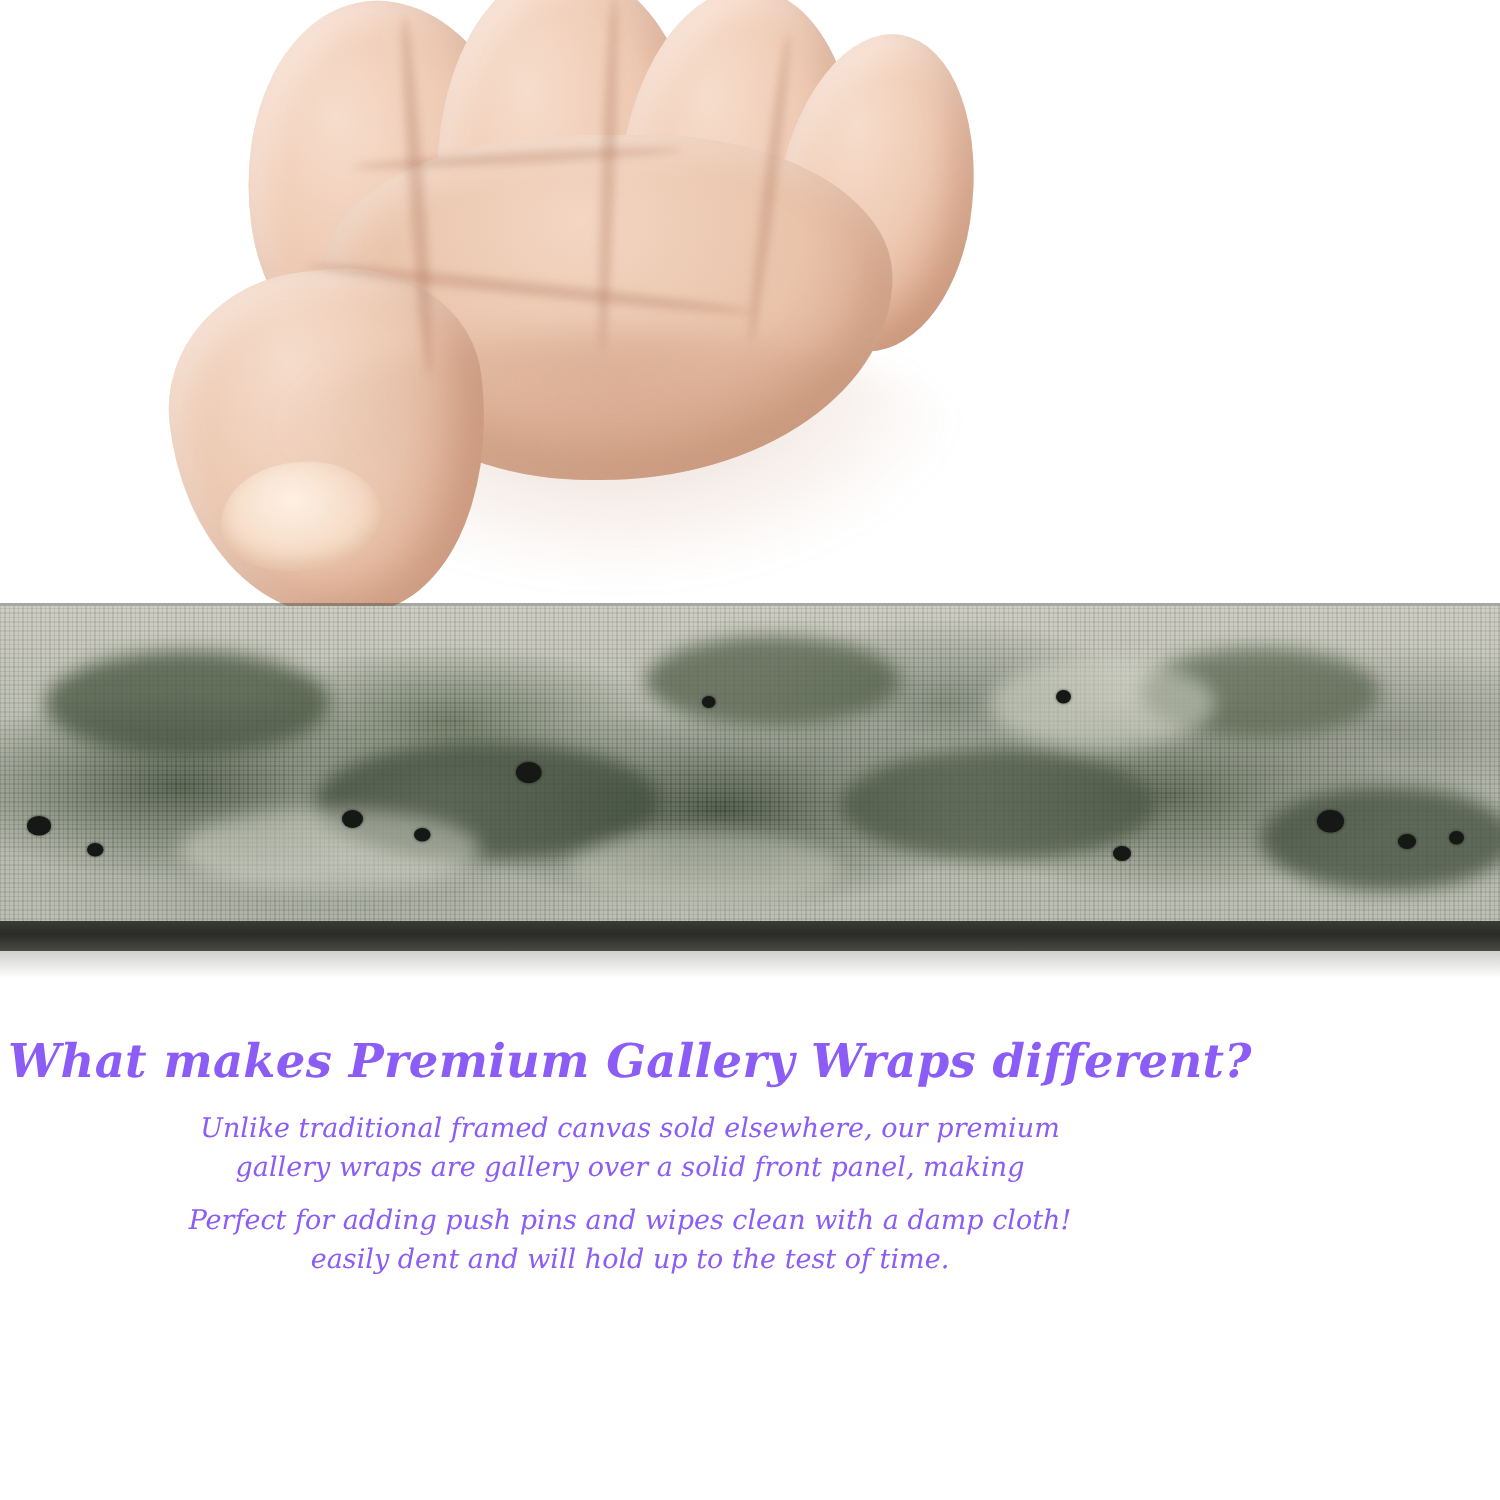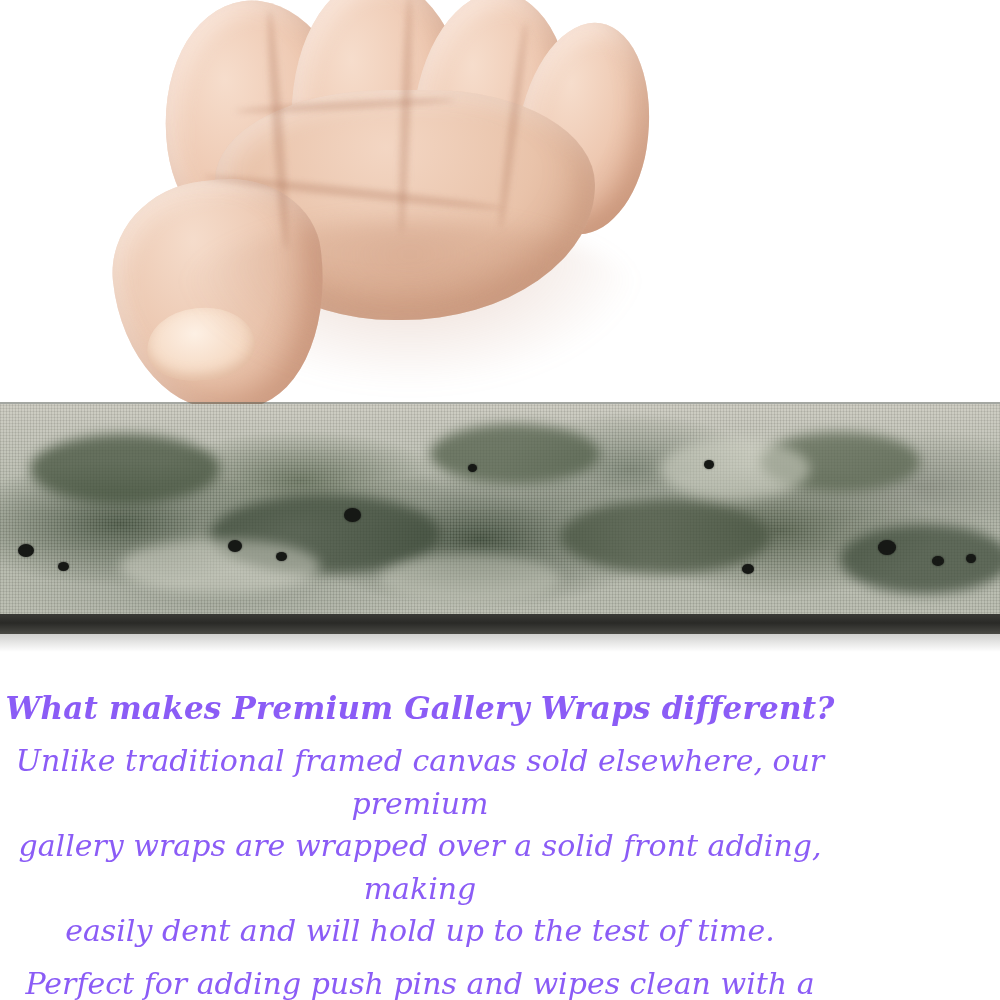--- a/index.html
+++ b/index.html
@@ -183,7 +183,7 @@
     margin-bottom: 14px;
   }
   .caption-line {
-    font-size: 30px;
+    font-size: 18px;
     line-height: 1.42;
     font-weight: 400;
   }

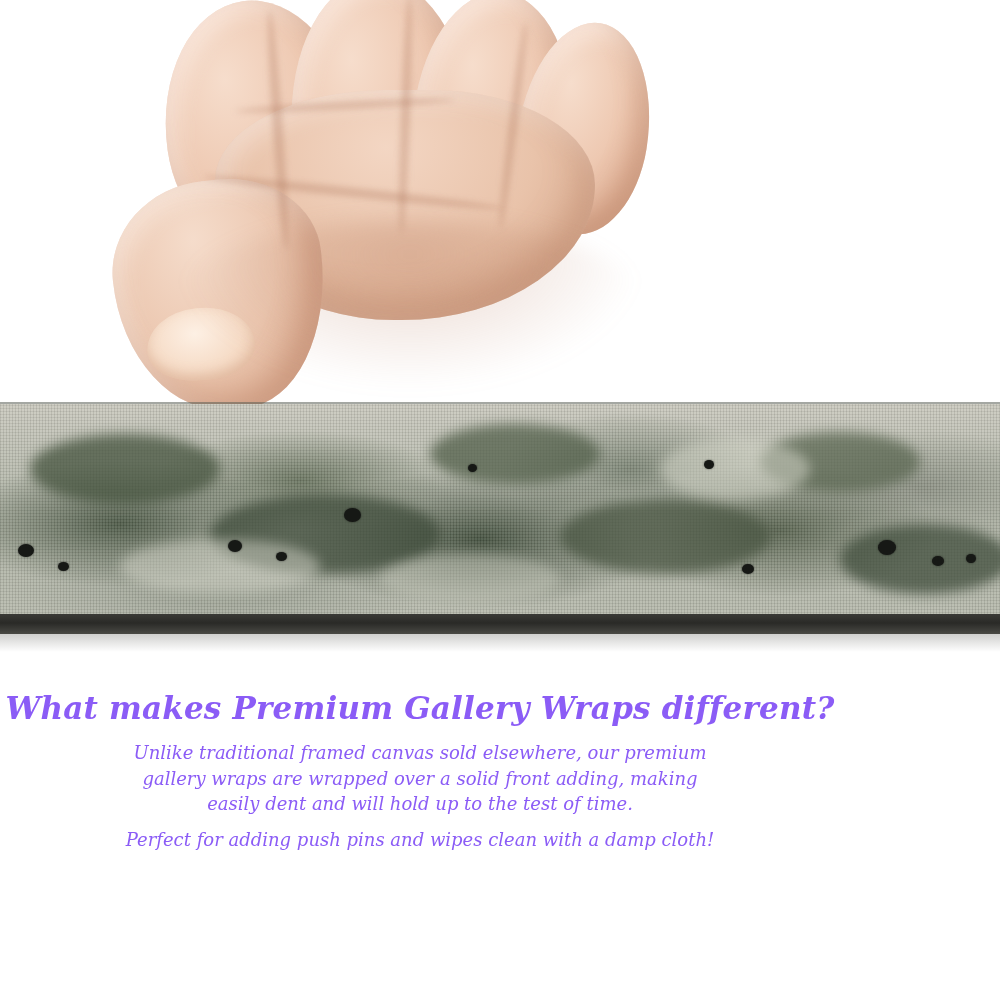--- a/index.html
+++ b/index.html
@@ -247,7 +247,7 @@
   <div class="caption">
     <div class="caption-heading">What makes Premium Gallery Wraps different?</div>
     <div class="caption-line">Unlike traditional framed canvas sold elsewhere, our premium</div>
-    <div class="caption-line">gallery wraps are wrapped over a solid front adding, making</div>
+    <div class="caption-line">gallery wraps are gallery over a solid front panel, making</div>
     <div class="caption-line">easily dent and will hold up to the test of time.</div>
     <div class="caption-line caption-last">Perfect for adding push pins and wipes clean with a damp cloth!</div>
   </div>

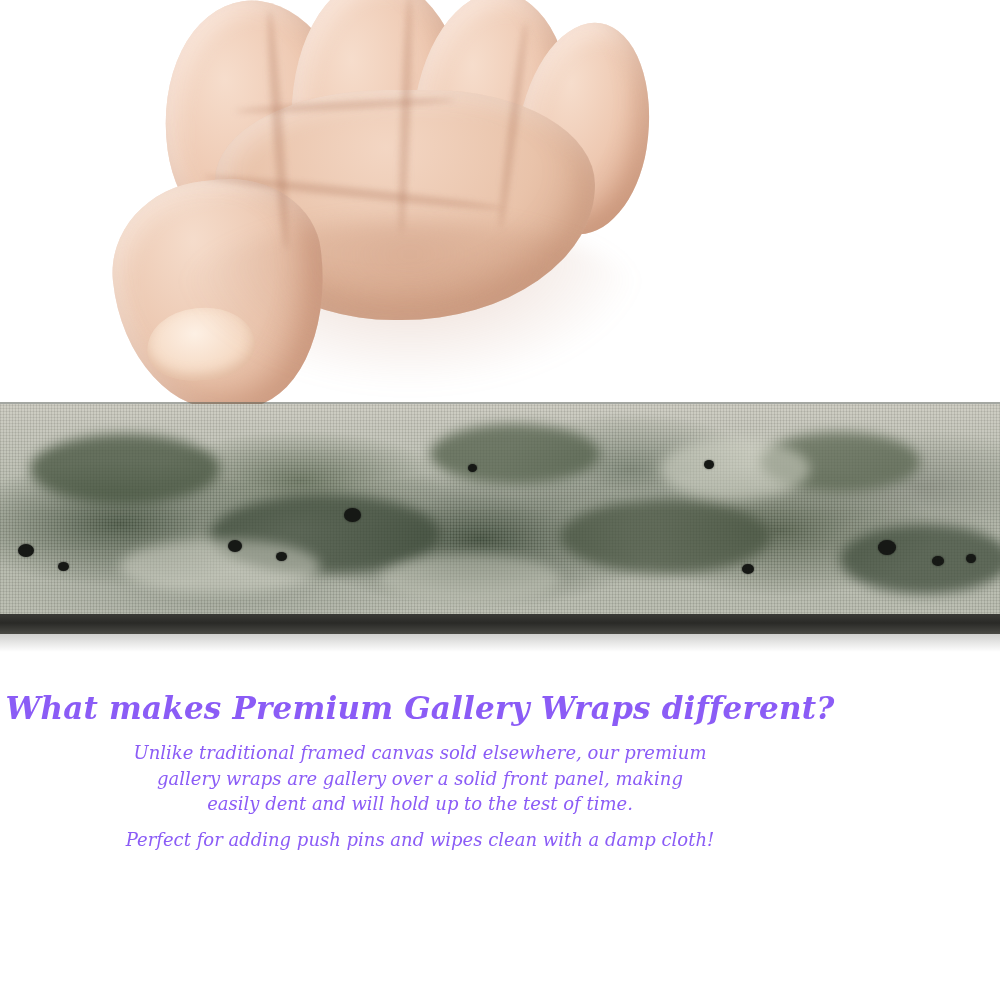--- a/index.html
+++ b/index.html
@@ -248,8 +248,8 @@
     <div class="caption-heading">What makes Premium Gallery Wraps different?</div>
     <div class="caption-line">Unlike traditional framed canvas sold elsewhere, our premium</div>
     <div class="caption-line">gallery wraps are gallery over a solid front panel, making</div>
+    <div class="caption-line caption-last">Perfect for adding push pins and wipes clean with a damp cloth!</div>
     <div class="caption-line">easily dent and will hold up to the test of time.</div>
-    <div class="caption-line caption-last">Perfect for adding push pins and wipes clean with a damp cloth!</div>
   </div>
 
 </div>

